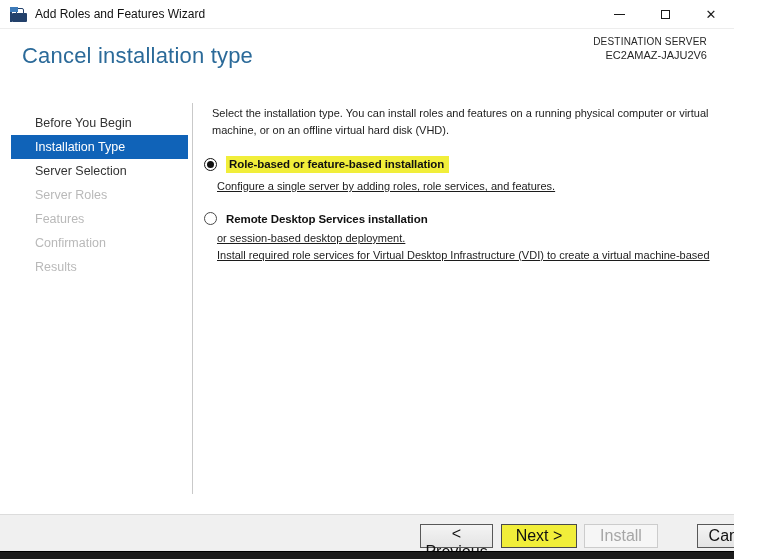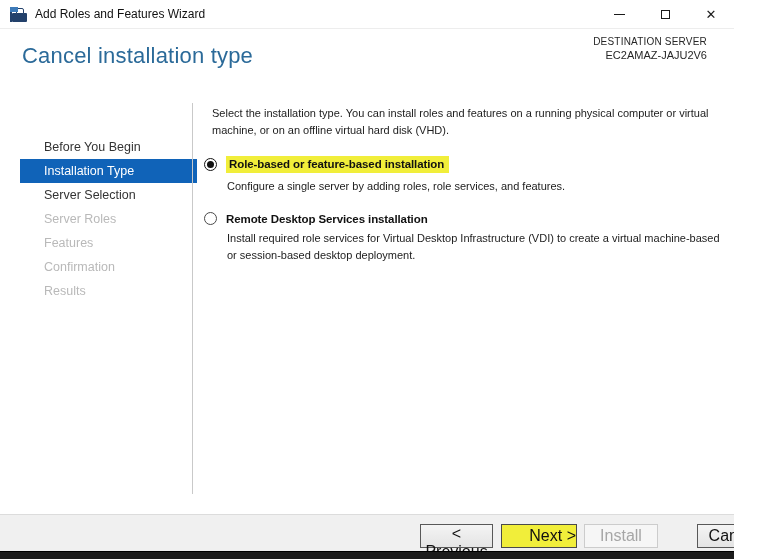--- a/index.html
+++ b/index.html
@@ -30,7 +30,7 @@
   .dest-server{font-size:11px;margin-top:2px;}
   
   .content{position:absolute;top:100px;left:0;right:0;height:414px;background:#fff;}
-  .sidebar{position:absolute;left:20px;top:11px;width:177px;margin-top:24px;}
+  .sidebar{position:absolute;left:11px;top:11px;width:177px;}
   .side-item{height:24px;line-height:24px;padding-left:24px;font-size:12.5px;color:#333;cursor:default;}
   .side-item.selected{background:#1063b8;color:#fff;}
   .side-item.disabled{color:#b9b9b9;}

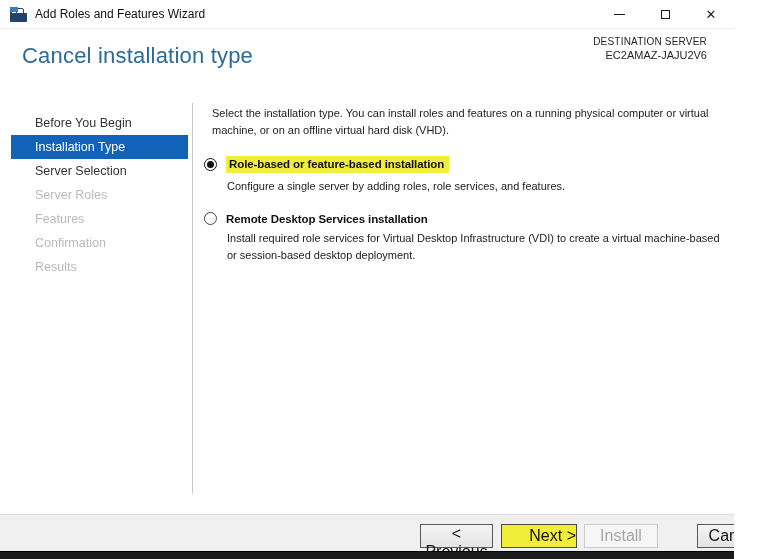--- a/index.html
+++ b/index.html
@@ -45,7 +45,7 @@
   .radio.checked::after{content:"";position:absolute;left:2px;top:2px;right:2px;bottom:2px;border-radius:50%;background:#111;}
   .opt-label{font-weight:bold;font-size:11.5px;letter-spacing:-.1px;white-space:nowrap;color:#111;}
   .opt-label.hl{background:#f1ee3a;padding:2px 5px 3px 3px;}
-  .opt-desc{margin-left:23px;margin-top:5px;line-height:17px;}
+  .opt-desc{margin-left:13px;margin-top:5px;line-height:17px;text-decoration:underline;}
   
   .footer{position:absolute;left:0;right:0;top:514px;height:38px;background:#f0f0f0;border-top:1px solid #dcdcdc;box-sizing:content-box;}
   .btn{position:absolute;top:9px;height:24px;font-family:"Liberation Sans",sans-serif;font-size:16px;color:#111;

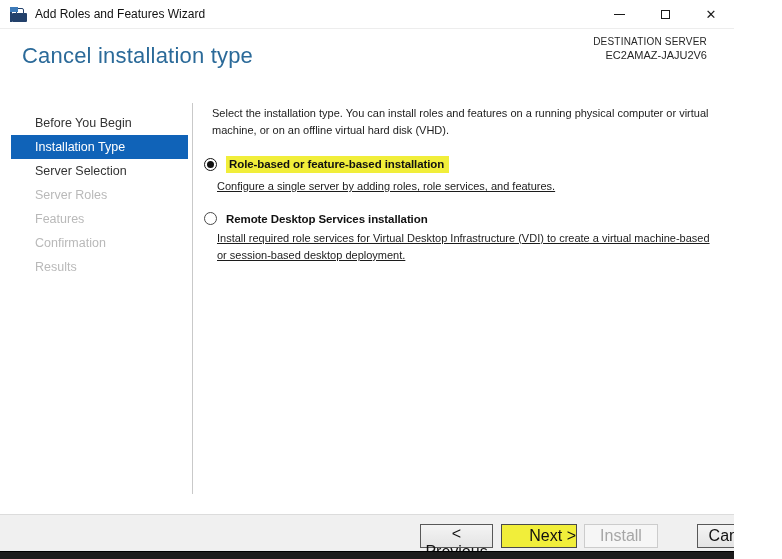--- a/index.html
+++ b/index.html
@@ -126,8 +126,8 @@
           <span class="opt-label">Remote Desktop Services installation</span>
         </div>
         <div class="opt-desc">
+          <span class="tline">or session-based desktop deployment.</span>
           <span class="tline">Install required role services for Virtual Desktop Infrastructure (VDI) to create a virtual machine-based</span>
-          <span class="tline">or session-based desktop deployment.</span>
         </div>
       </div>
     </main>

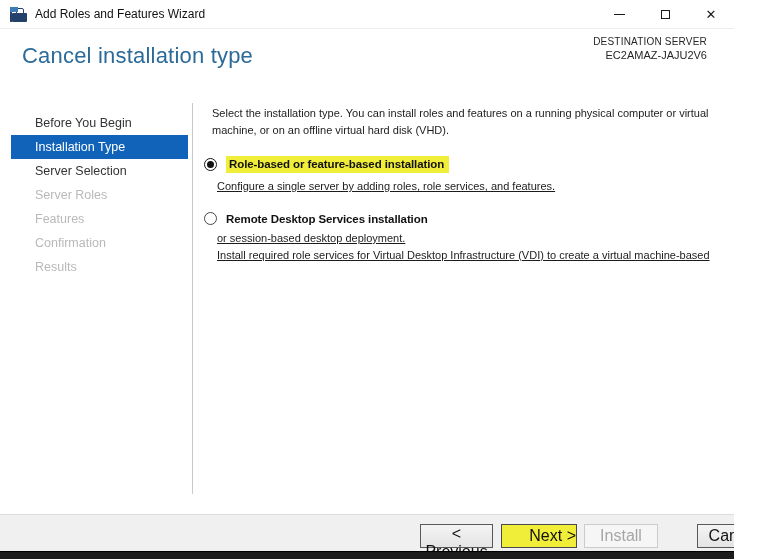--- a/index.html
+++ b/index.html
@@ -53,7 +53,7 @@
   .btn.highlight{background:#f1ee3a;border-color:#4a4a4a;}
   .btn.disabled{background:#f6f6f6;border-color:#cccccc;color:#a6a6a6;}
   .btn-previous{left:420px;width:73px;}
-  .btn-next{left:501px;width:76px;text-align:right;}
+  .btn-next{left:501px;width:76px;}
   .btn-install{left:584px;width:74px;}
   .btn-cancel{left:697px;width:73px;}
   .bottom-strip{position:absolute;left:0;right:0;bottom:0;height:7px;background:#1c1c1c;border-top:1px solid #000;}

